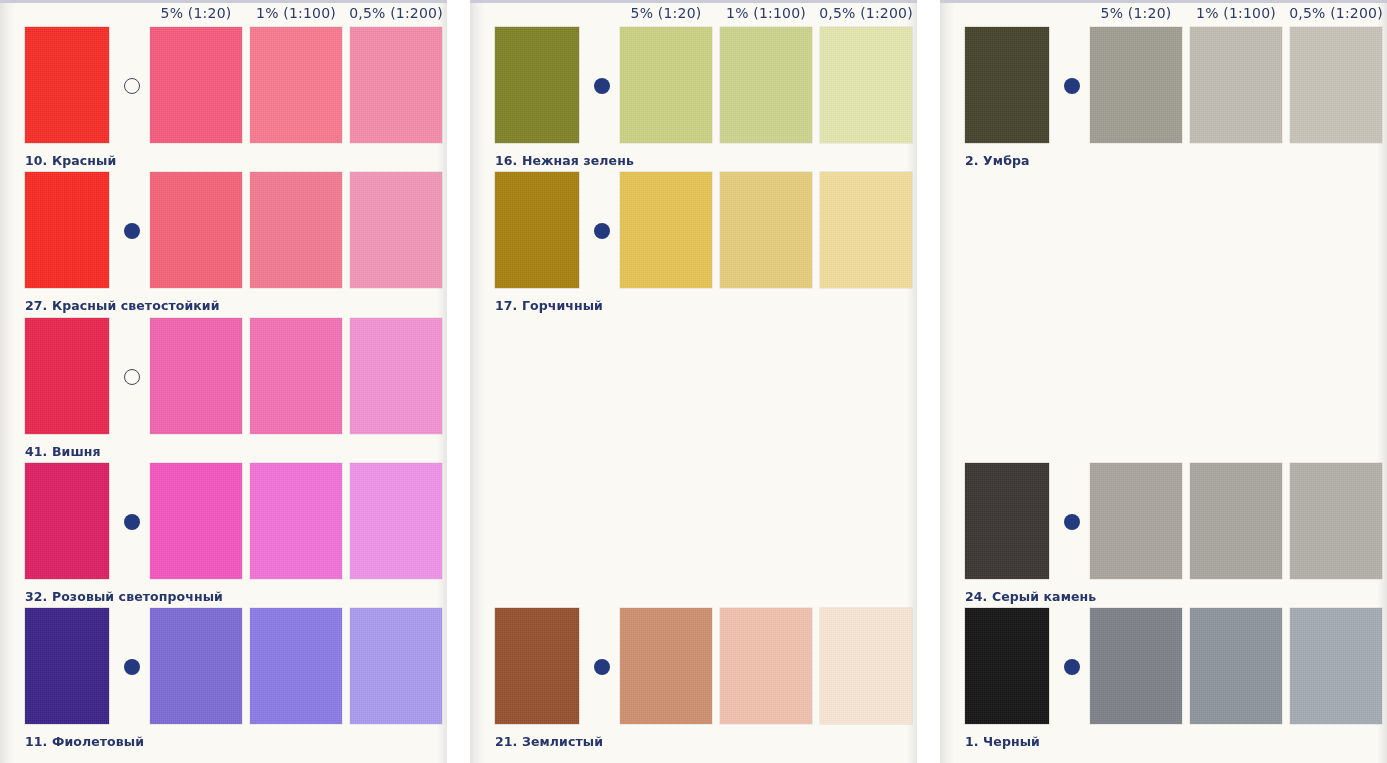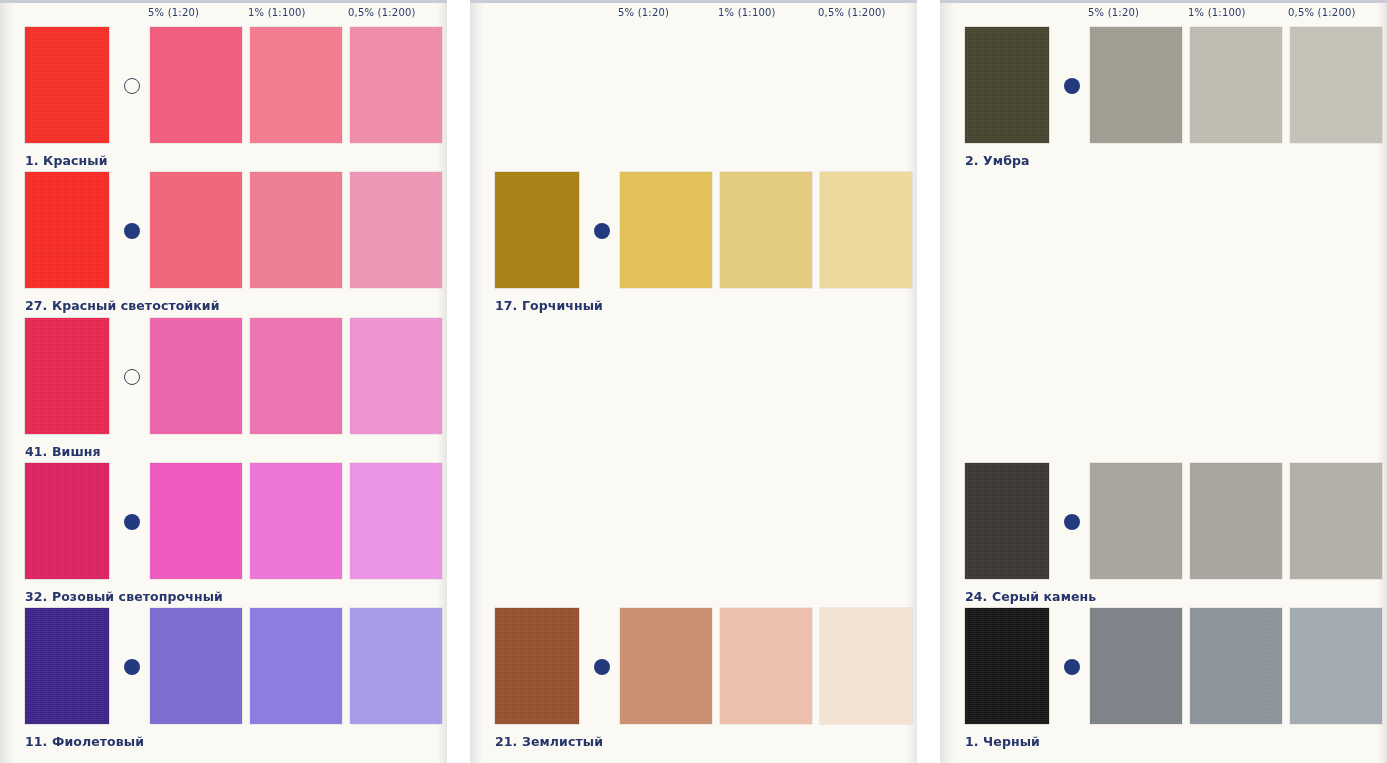--- a/index.html
+++ b/index.html
@@ -67,8 +67,8 @@
   .col-head {
     position: absolute;
     top: 0;
-    text-align: left;
-    font-size: 10px;
+    text-align: center;
+    font-size: 14px;
     color: #2a3a6b;
     letter-spacing: 0.2px;
     white-space: nowrap;

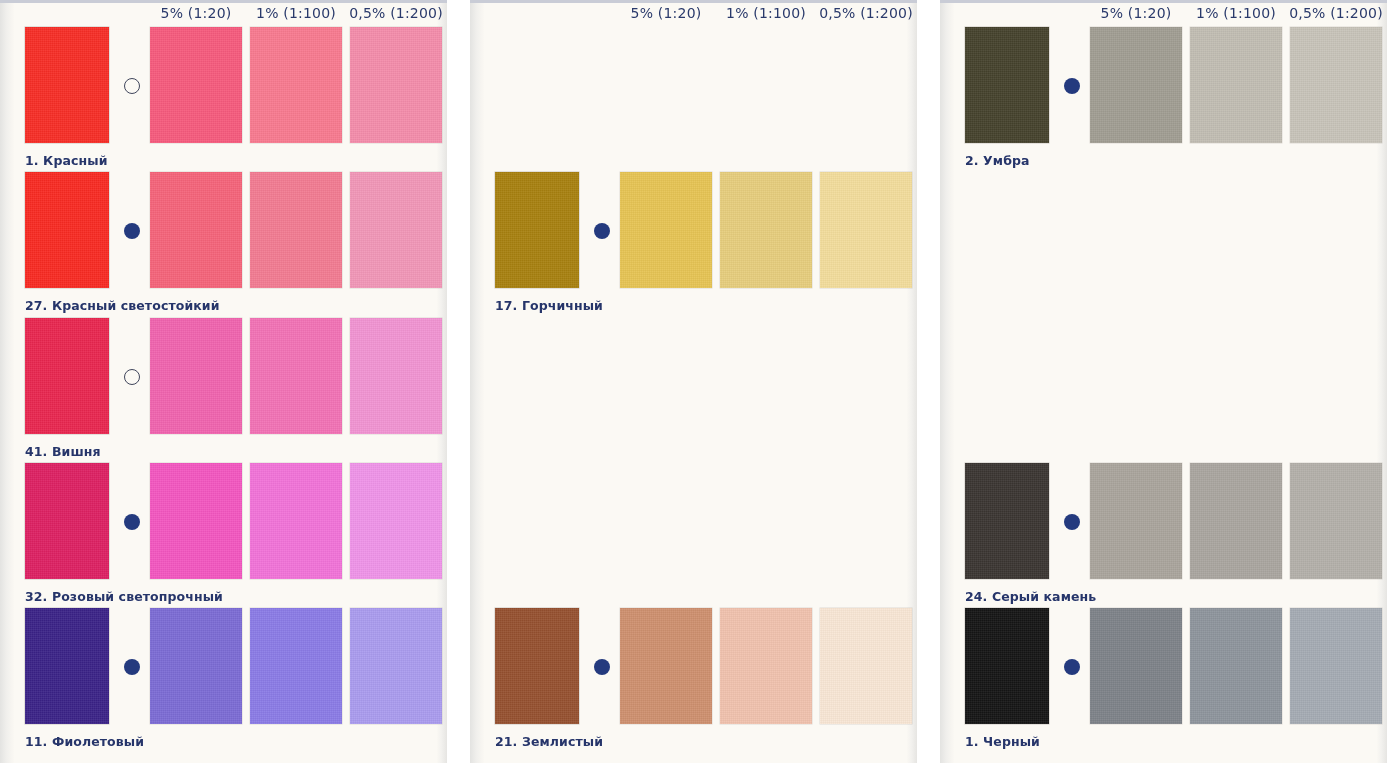--- a/index.html
+++ b/index.html
@@ -142,7 +142,7 @@
         <div class="swatch" style="left: 250px; width: 92px; height: 116px; background: rgb(248, 121, 143);"></div>
         <div class="swatch" style="left: 350px; width: 92px; height: 116px; background: rgb(244, 140, 170);"></div>
         <div class="marker hollow" style="left: 124px; top: 51px;"></div>
-        <div class="row-label" style="left: 25px; top: 126px;">1. Красный</div>
+        <div class="row-label" style="left: 25px; top: 126px;">10. Красный</div>
       </div>
       <div class="row" style="top: 172px; height: 118px;">
         <div class="swatch base" style="left: 25px; width: 84px; height: 116px; background: rgb(248, 42, 34);"></div>

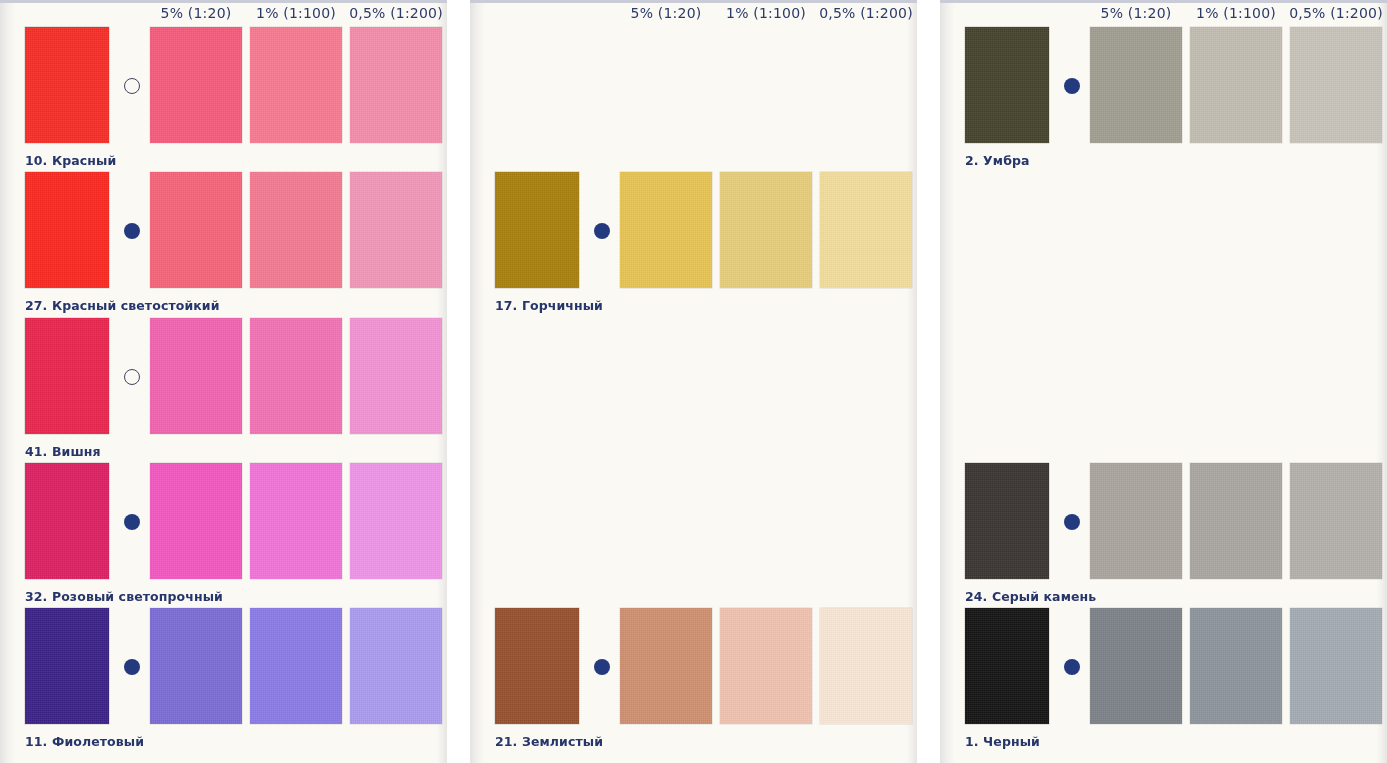--- a/index.html
+++ b/index.html
@@ -187,6 +187,14 @@
         <div class="col-head" style="left: 248px; width: 96px;">1% (1:100)</div>
         <div class="col-head" style="left: 348px; width: 96px;">0,5% (1:200)</div>
       </div>
+      <div class="row" style="top: 27px; height: 118px;">
+        <div class="swatch base" style="left: 25px; width: 84px; height: 116px; background: rgb(127, 130, 38);"></div>
+        <div class="swatch" style="left: 150px; width: 92px; height: 116px; background: rgb(203, 209, 131);"></div>
+        <div class="swatch" style="left: 250px; width: 92px; height: 116px; background: rgb(204, 212, 141);"></div>
+        <div class="swatch" style="left: 350px; width: 92px; height: 116px; background: rgb(227, 230, 173);"></div>
+        <div class="marker filled" style="left: 124px; top: 51px;"></div>
+        <div class="row-label" style="left: 25px; top: 126px;">16. Нежная зелень</div>
+      </div>
       <div class="row" style="top: 172px; height: 118px;">
         <div class="swatch base" style="left: 25px; width: 84px; height: 116px; background: rgb(167, 128, 14);"></div>
         <div class="swatch" style="left: 150px; width: 92px; height: 116px; background: rgb(230, 195, 83);"></div>

